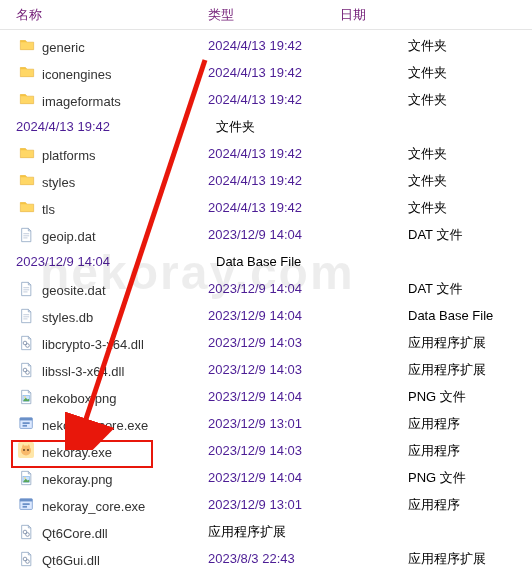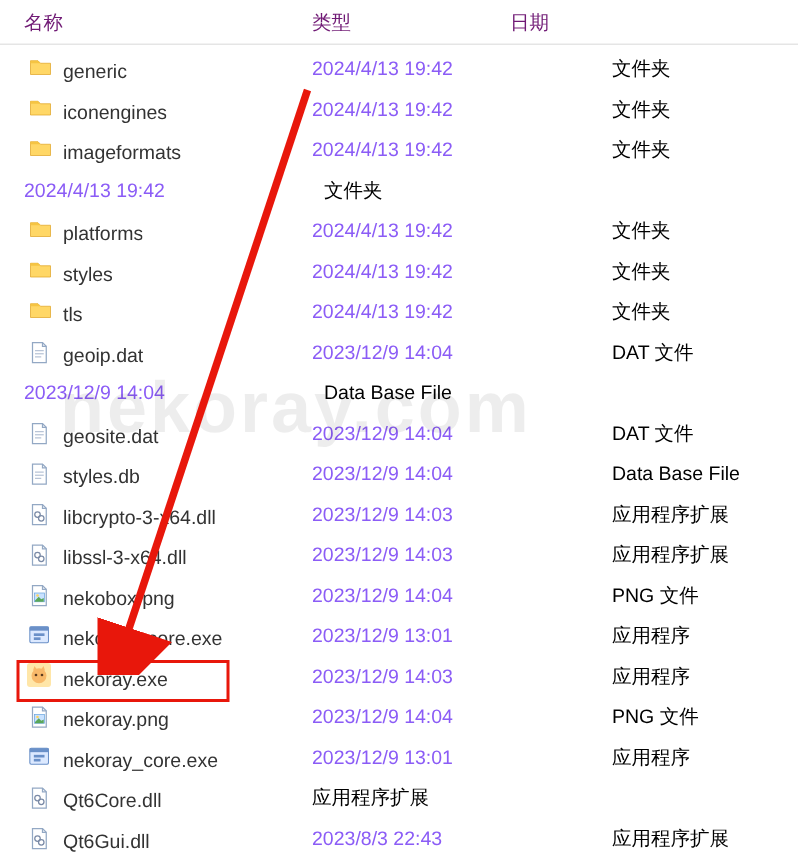--- a/index.html
+++ b/index.html
@@ -44,7 +44,7 @@
   }
   .row .cell-date {
     width: 200px;
-    color: #8b5cf6;
+    color: #4c1d95;
     padding-left: 8px;
   }
   .row .cell-type {

